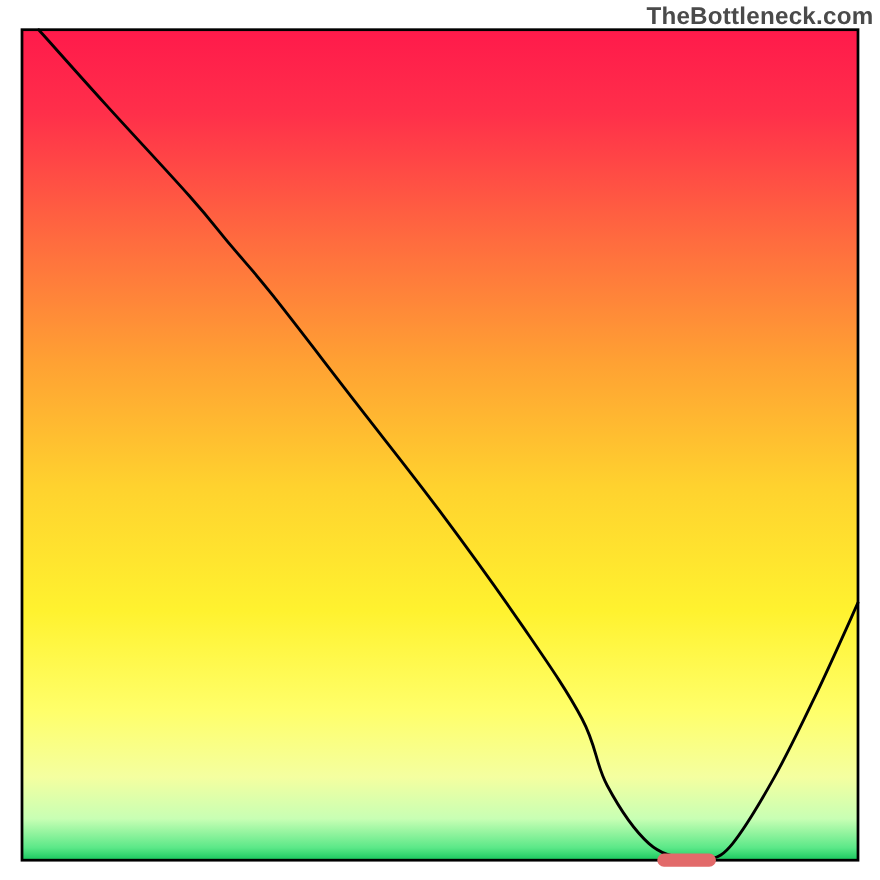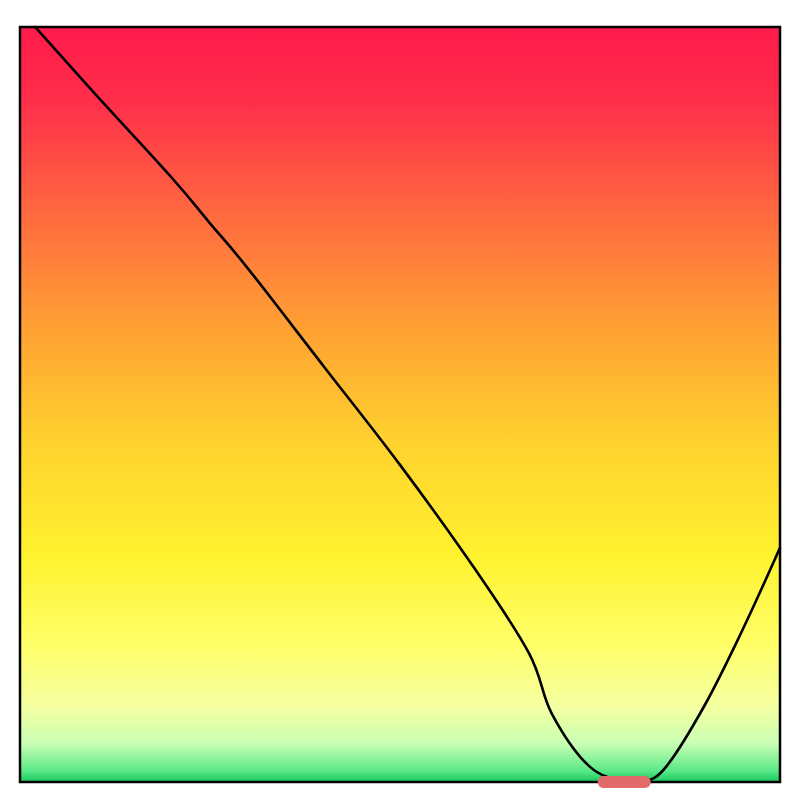--- a/index.html
+++ b/index.html
@@ -37,6 +37,7 @@
 
 <div class="frame">
 
+  <div class="watermark">TheBottleneck.com</div>
 
   <svg width="800" height="800" viewBox="0 0 800 800">
     <defs>

